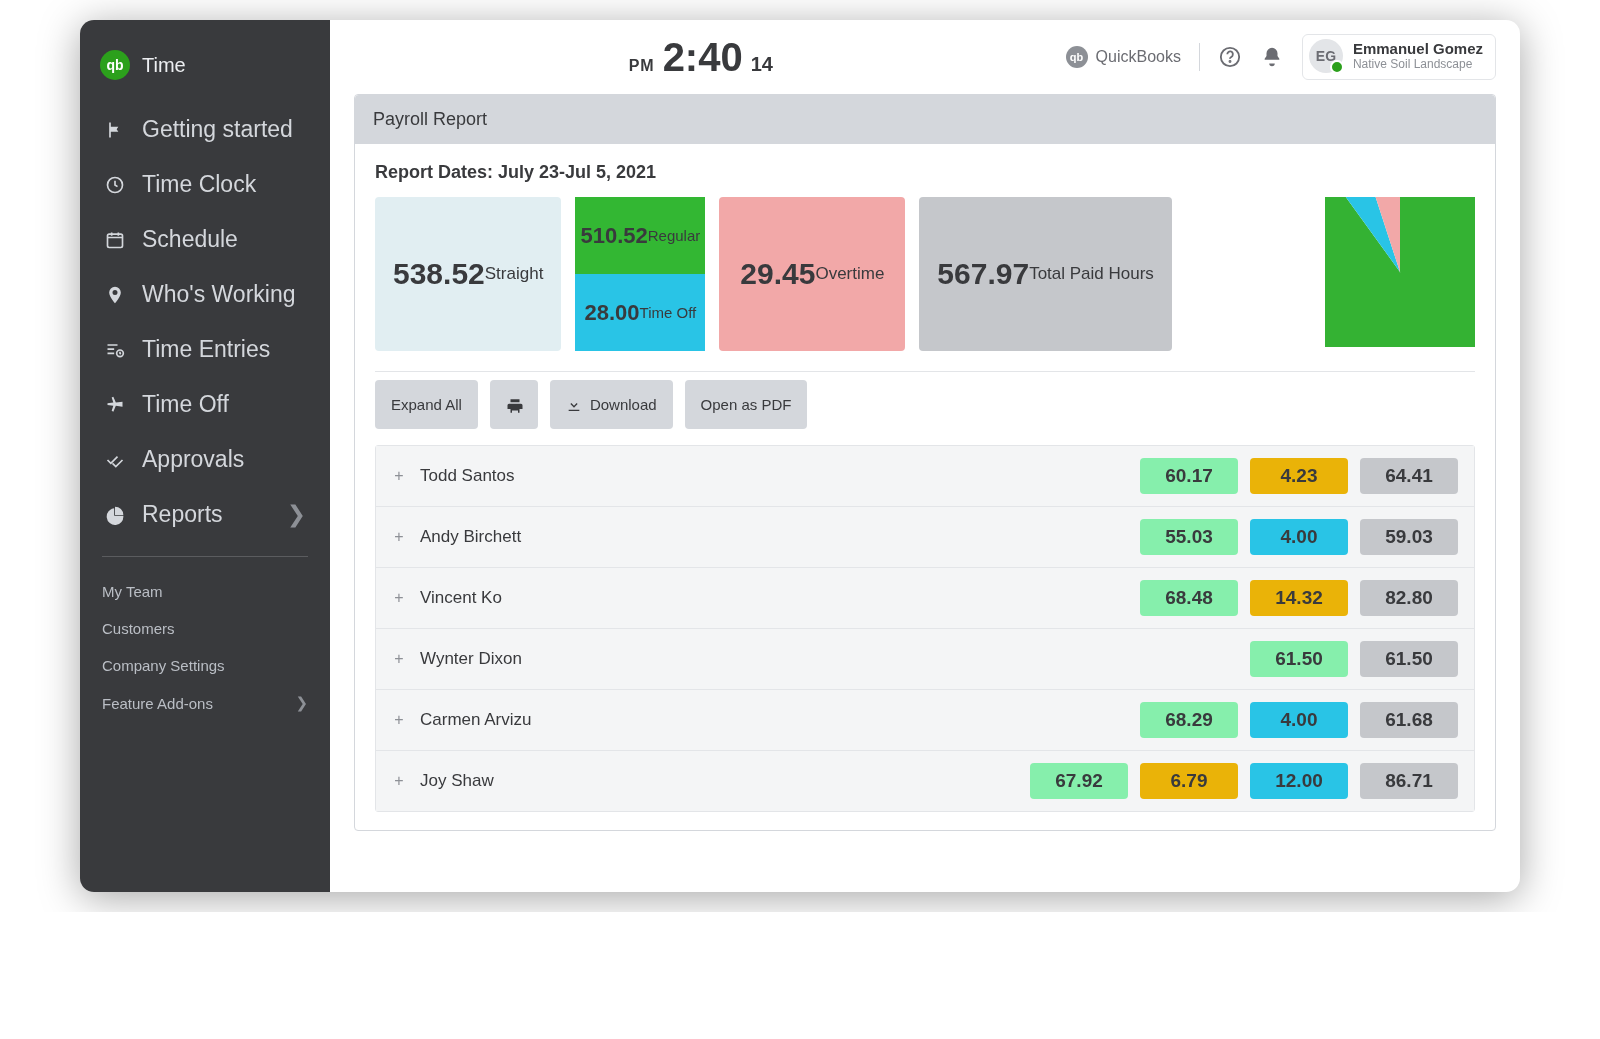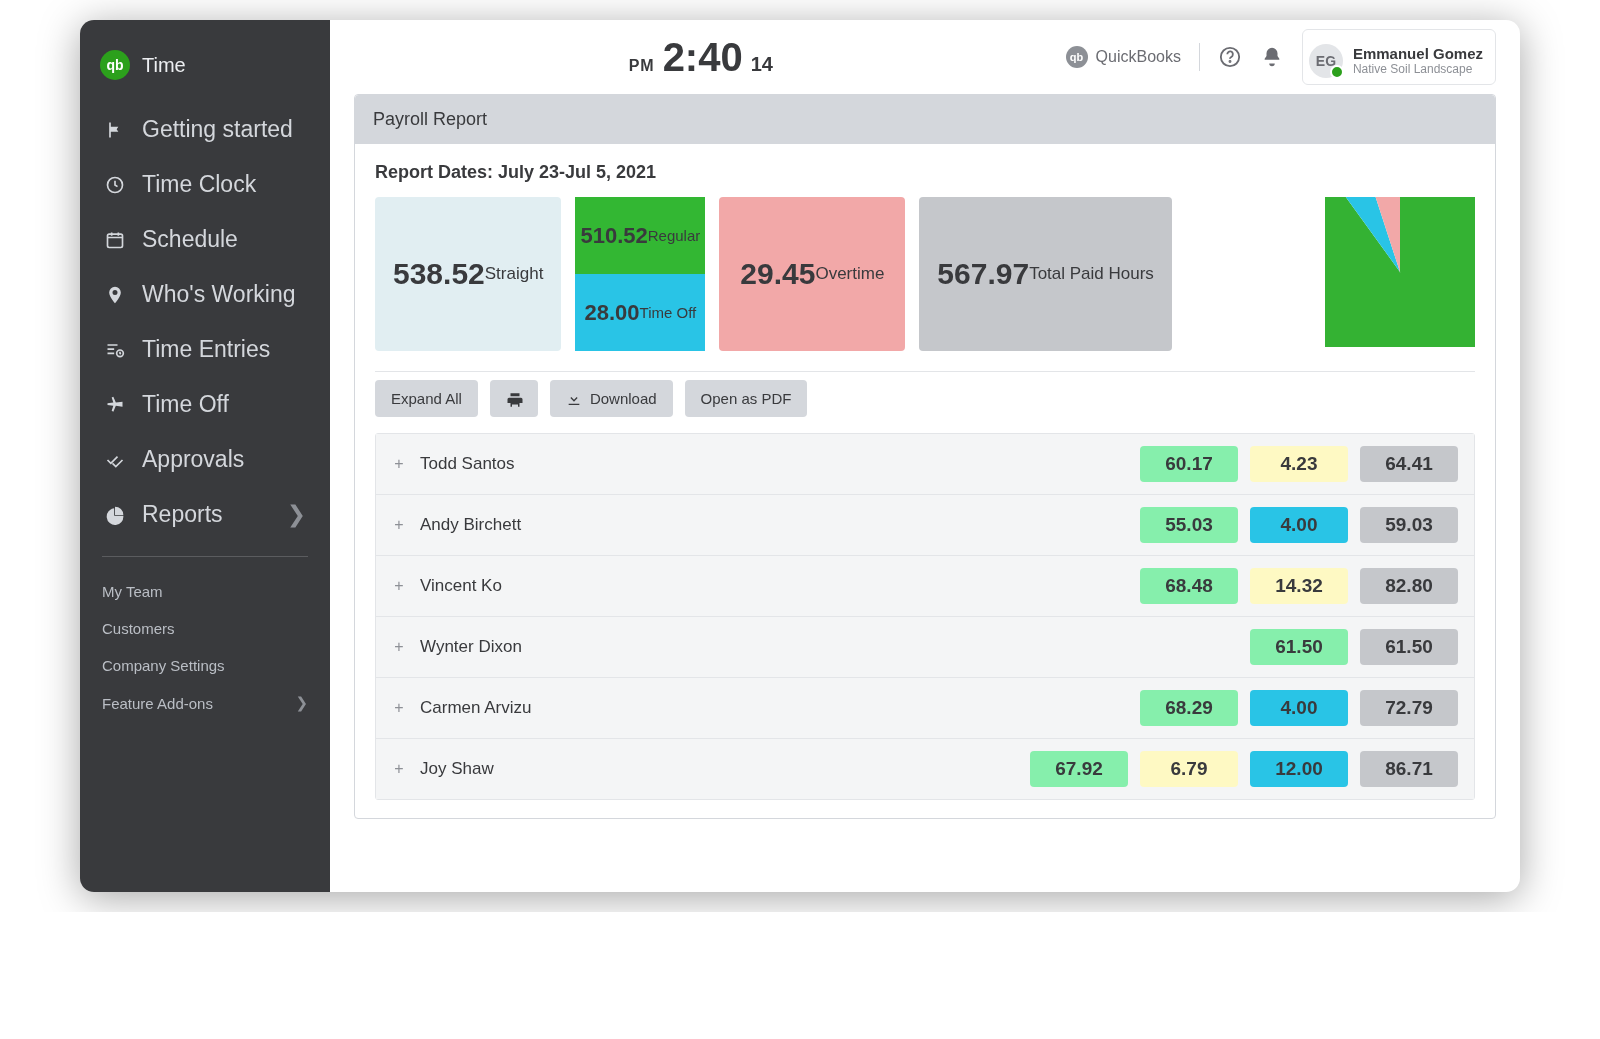--- a/index.html
+++ b/index.html
@@ -27,7 +27,7 @@
   .qb-link .qb-circ{width:22px;height:22px;border-radius:50%;background:#8d9096;color:#fff;display:flex;align-items:center;justify-content:center;font-size:11px;font-weight:700}
   .tb-divider{width:1px;height:28px;background:#d4d7dc}
   .tb-icon{color:#6b6c72;width:24px;height:24px;display:flex;align-items:center;justify-content:center;cursor:pointer}
-  .user-chip{display:flex;align-items:center;gap:10px;border:1px solid #e3e5e8;border-radius:6px;padding:14px 12px 6px 6px}
+  .user-chip{display:flex;align-items:center;gap:10px;border:1px solid #e3e5e8;border-radius:6px;padding:4px 12px 6px 6px}
   .avatar{width:34px;height:34px;border-radius:50%;background:#e3e5e8;color:#6b6c72;font-weight:700;display:flex;align-items:center;justify-content:center;position:relative;font-size:14px}
   .avatar .dot{position:absolute;right:-1px;bottom:-1px;width:10px;height:10px;border-radius:50%;background:#2ca01c;border:2px solid #fff}
   .user-meta{display:flex;flex-direction:column;line-height:1.15}

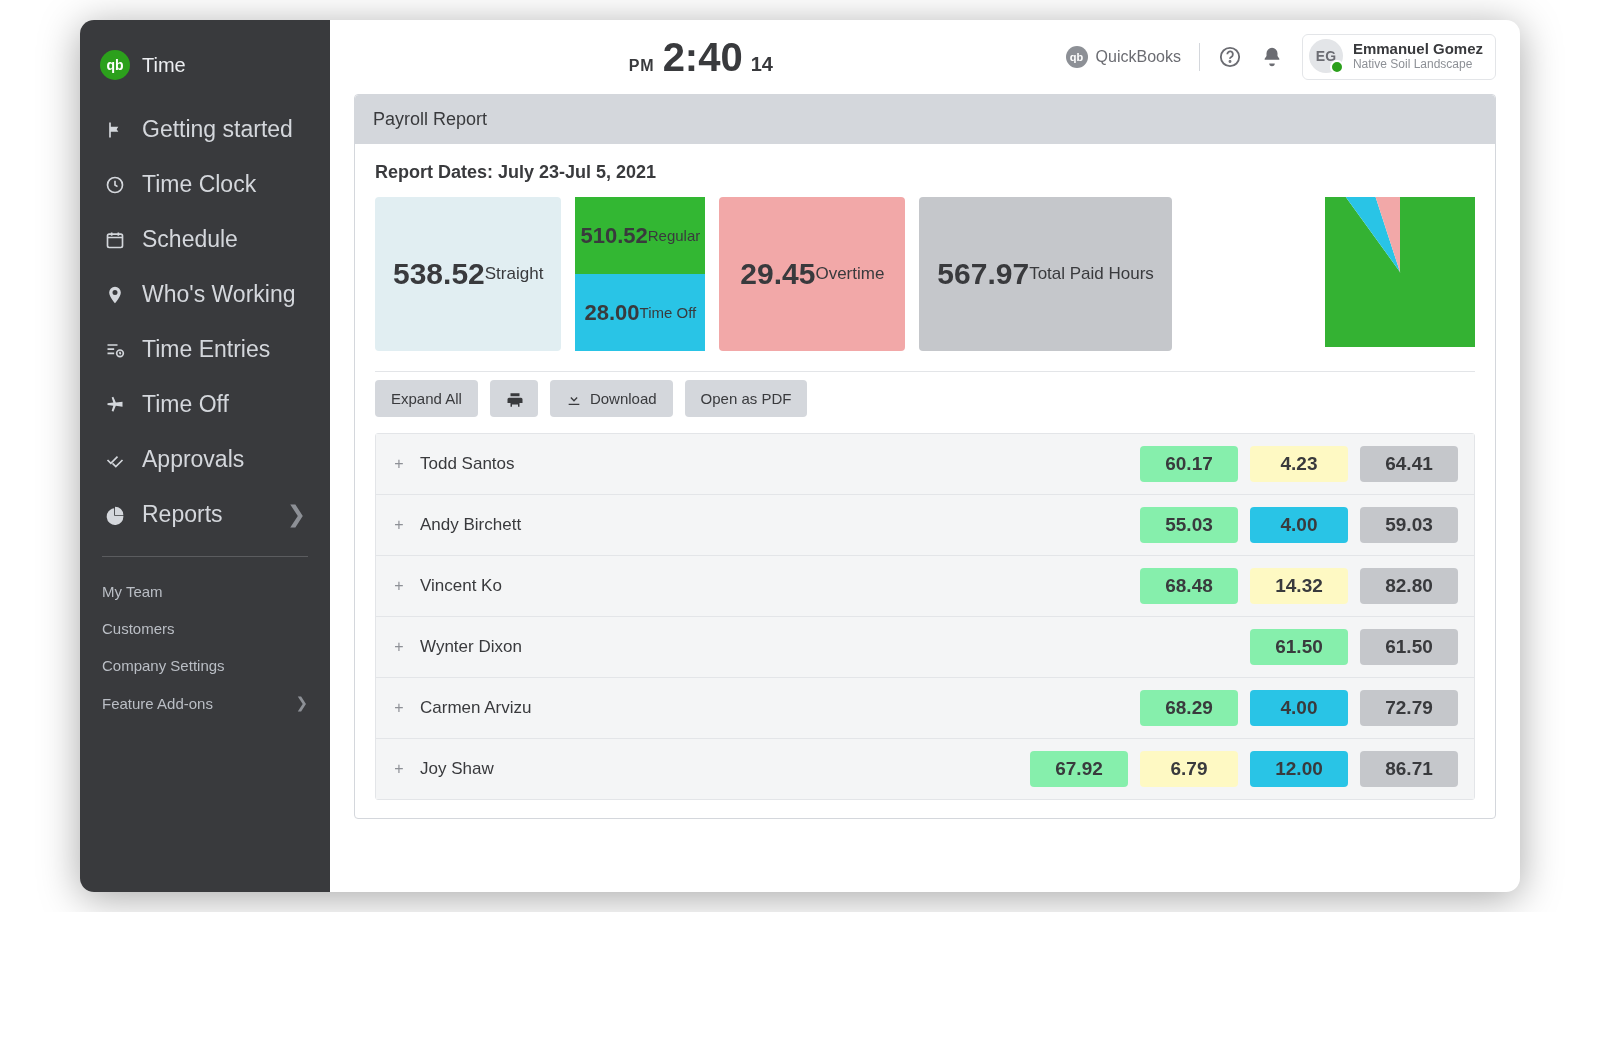--- a/index.html
+++ b/index.html
@@ -57,7 +57,7 @@
   svg.pie{width:150px;height:150px;transform:rotate(-90deg)}
   hr.soft{border:0;border-top:1px solid #e3e5e8;margin:20px 0 8px}
   .toolbar{display:flex;gap:12px;margin:8px 0 16px}
-  .btn{background:#d4d7dc;border:none;border-radius:4px;padding:10px 16px;font-size:15px;color:#393a3d;display:flex;align-items:center;gap:8px;cursor:pointer}
+  .btn{background:#d4d7dc;border:none;border-radius:4px;padding:16px 16px;font-size:15px;color:#393a3d;display:flex;align-items:center;gap:8px;cursor:pointer}
   .btn .ic{width:16px;height:16px}
   
   .rows{display:flex;flex-direction:column;border:1px solid #e3e5e8;border-radius:3px}

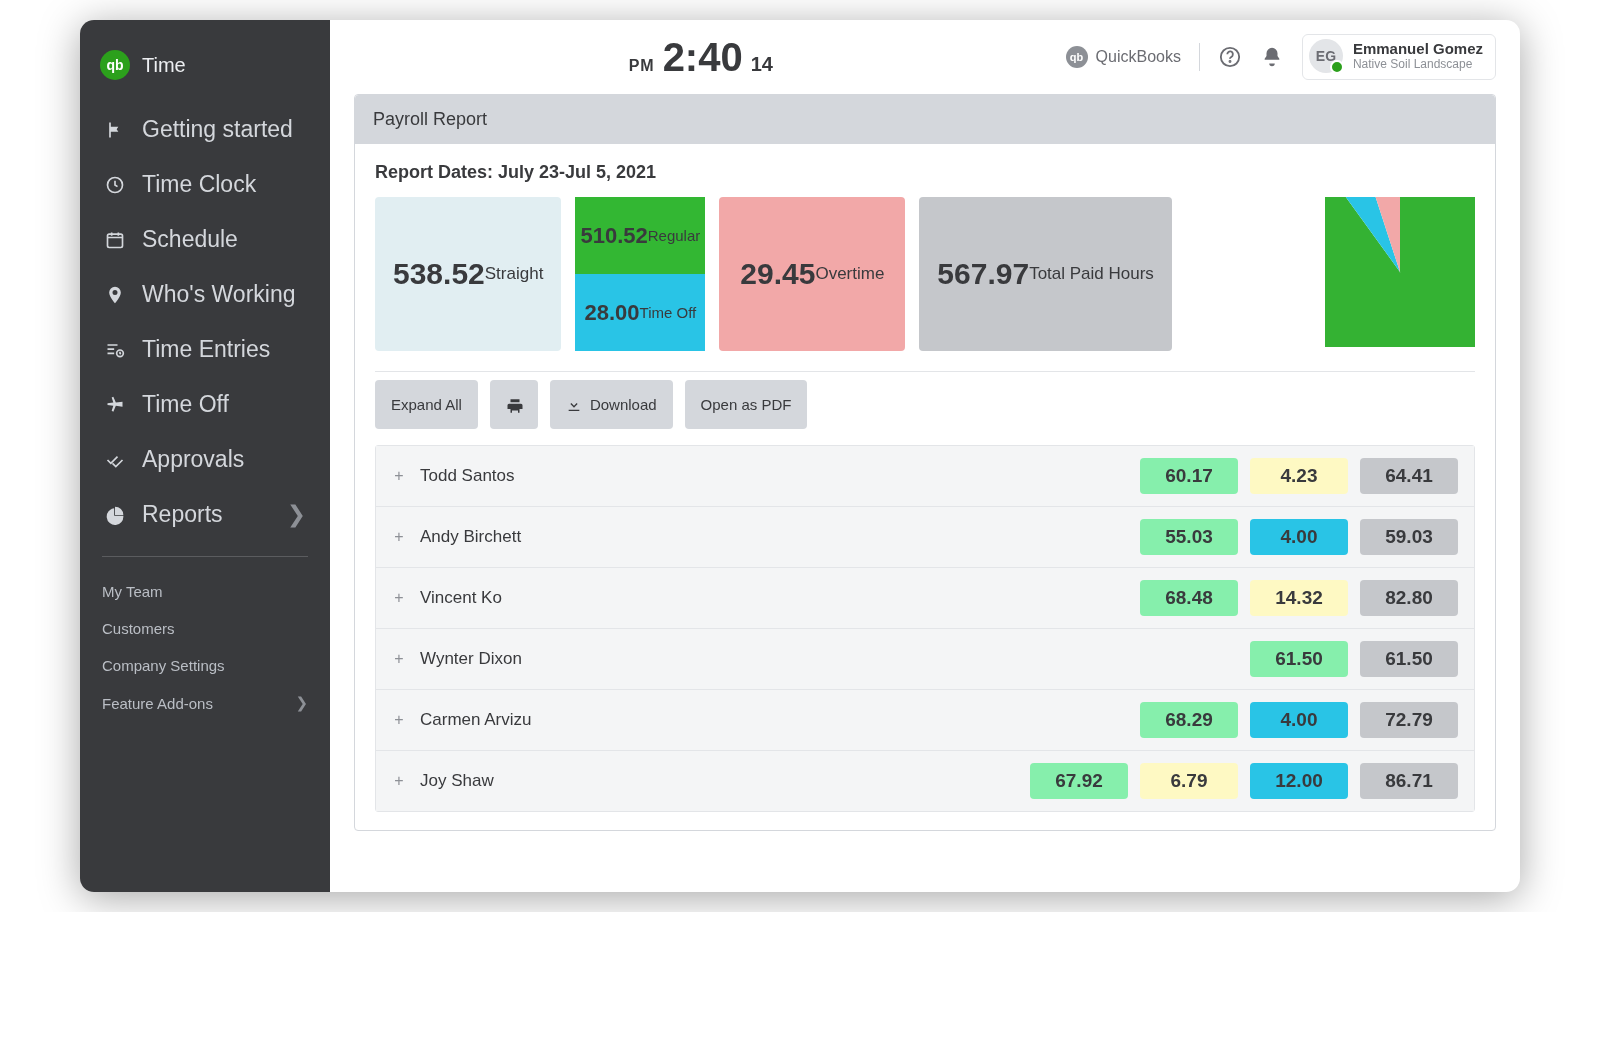--- a/index.html
+++ b/index.html
@@ -68,7 +68,7 @@
   .row .cells{margin-left:auto;display:flex;gap:12px}
   .cell{min-width:78px;text-align:center;font-size:19px;font-weight:800;border-radius:4px;padding:7px 10px;color:#393a3d}
   .c-reg{background:#86efac}
-  .c-ot{background:#fef9c3}
+  .c-ot{background:#eab308}
   .c-to{background:#29c4e6}
   .c-tot{background:#c5c7cb}
 </style>

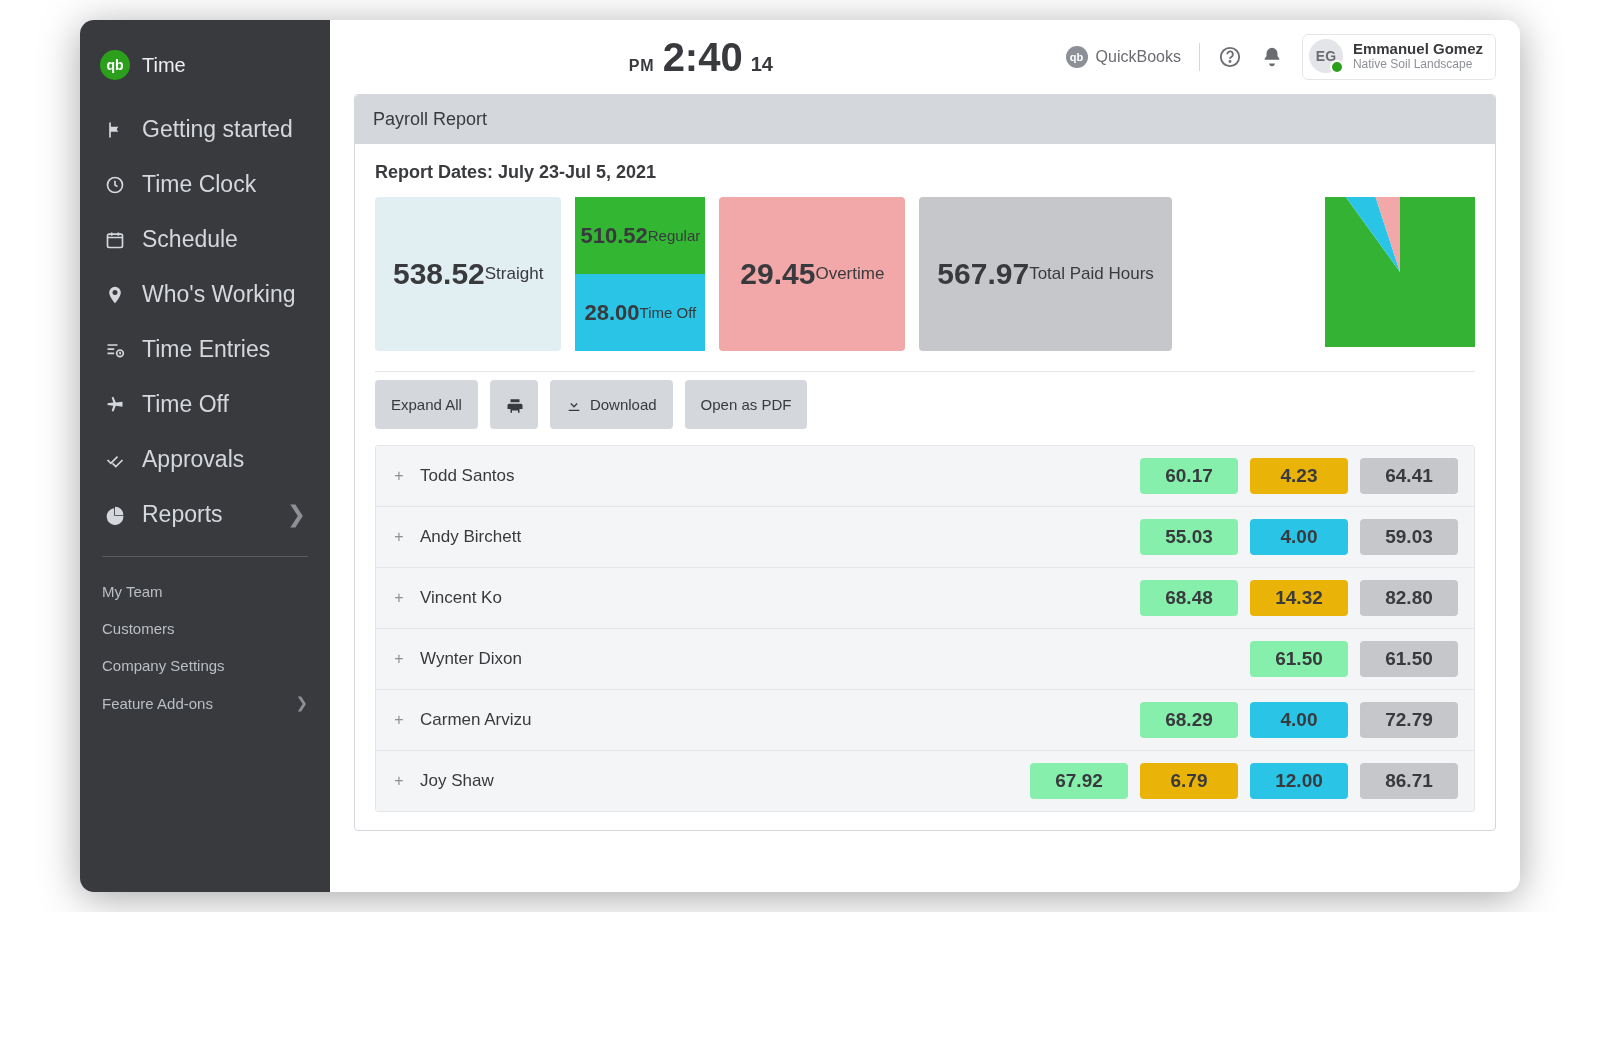--- a/index.html
+++ b/index.html
@@ -308,7 +308,7 @@
                 <div class="cells">
                   <span class="cell c-reg">68.29</span>
                   <span class="cell c-to">4.00</span>
-                  <span class="cell c-tot">72.79</span>
+                  <span class="cell c-tot">61.68</span>
                 </div>
               </div>
               <div class="row">

